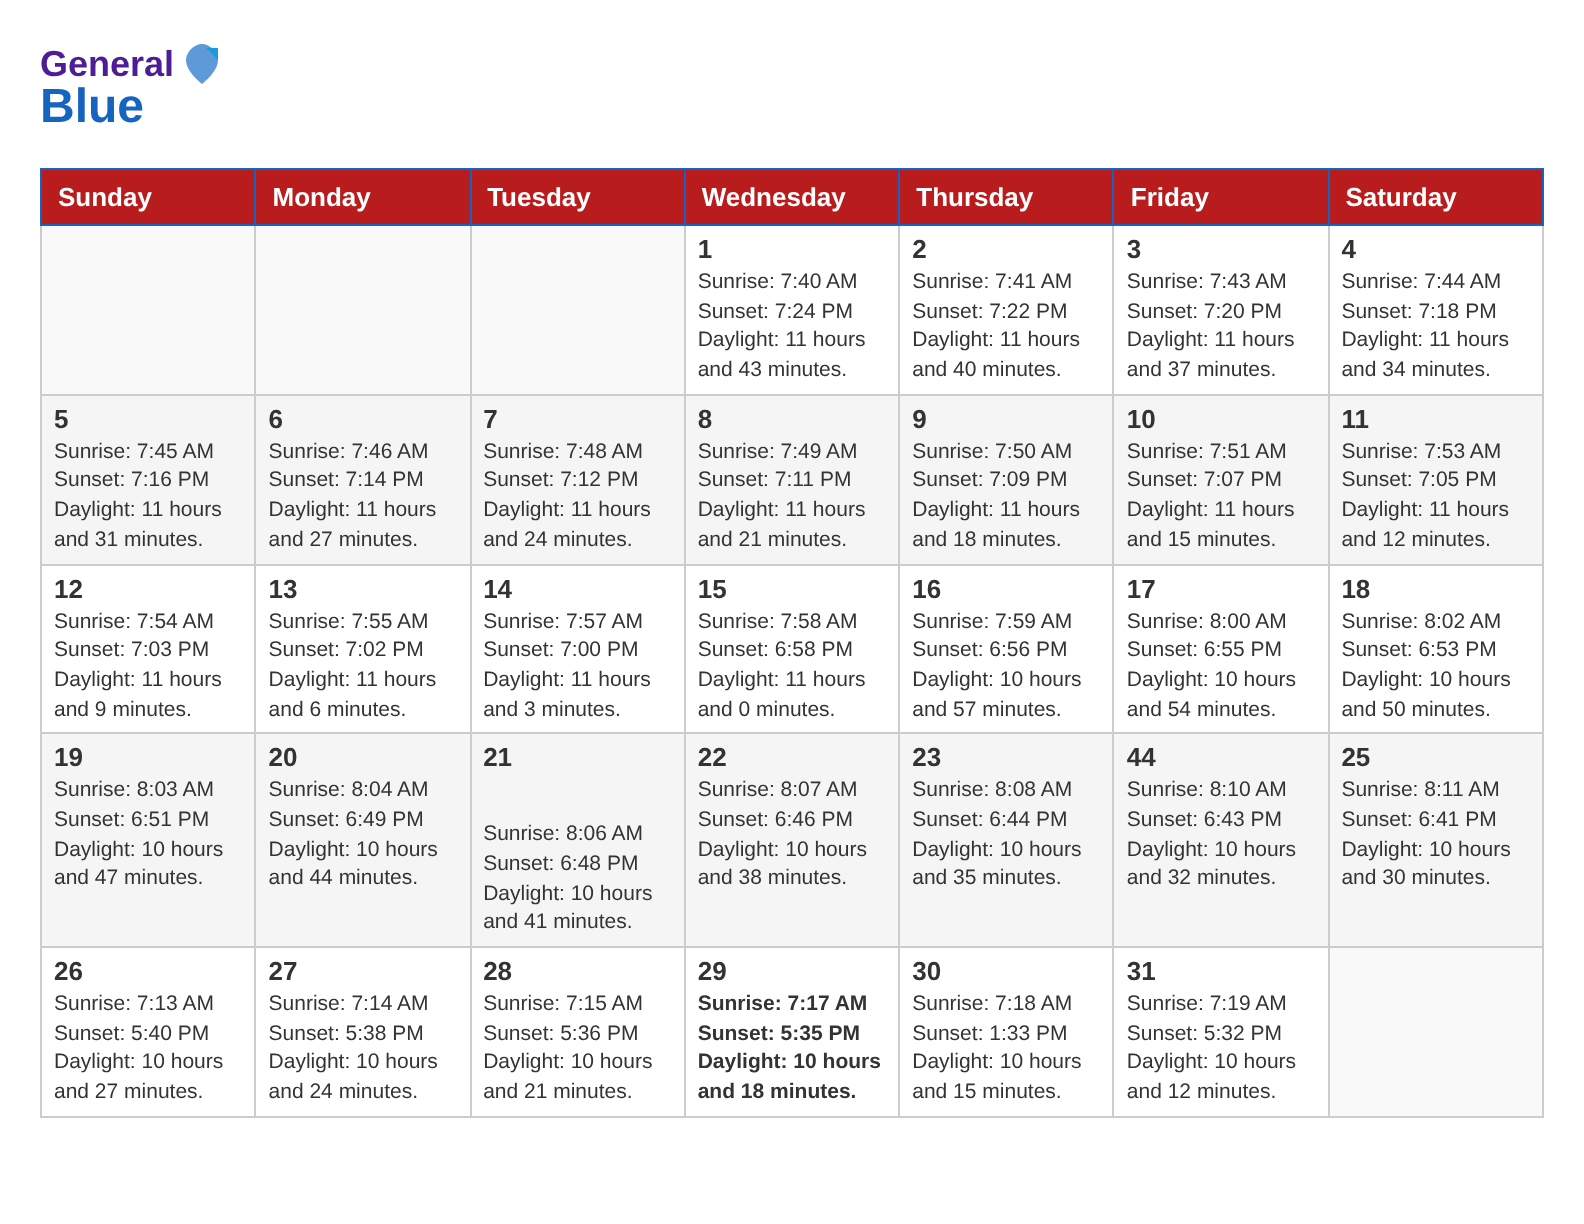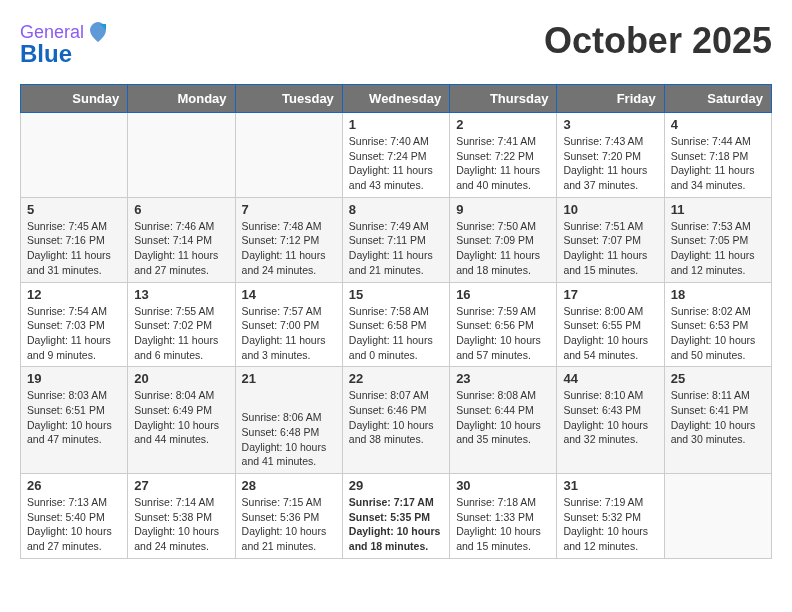--- a/index.html
+++ b/index.html
@@ -22,8 +22,8 @@
     }
     .logo-text-general {
       font-size: 18px;
-      font-weight: normal;
-      color: #8b5cf6;
+      font-weight: bold;
+      color: #4c1d95;
     }
     .logo-text-blue {
       font-size: 24px;

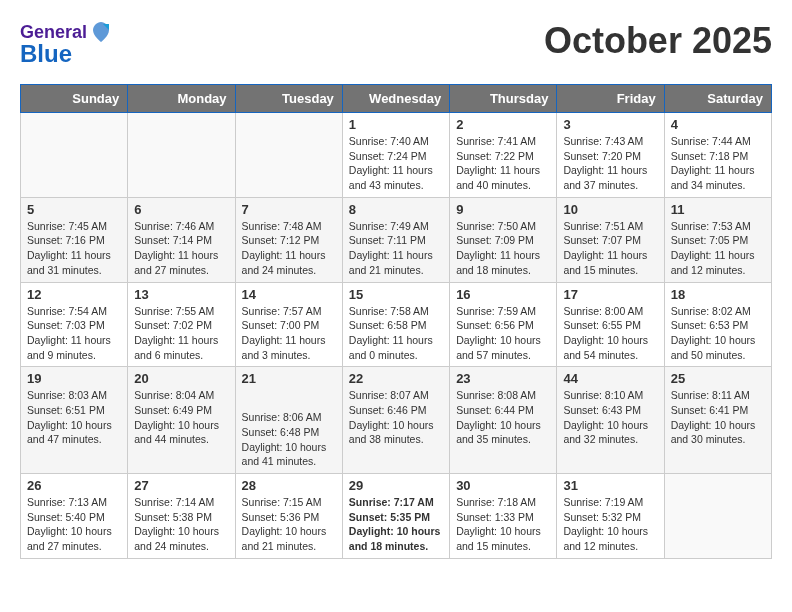--- a/index.html
+++ b/index.html
@@ -111,7 +111,6 @@
     </div>
   </div>
   <div class="title-section">
-    <div class="month-title">October 2025</div>
   </div>
 </div>
 

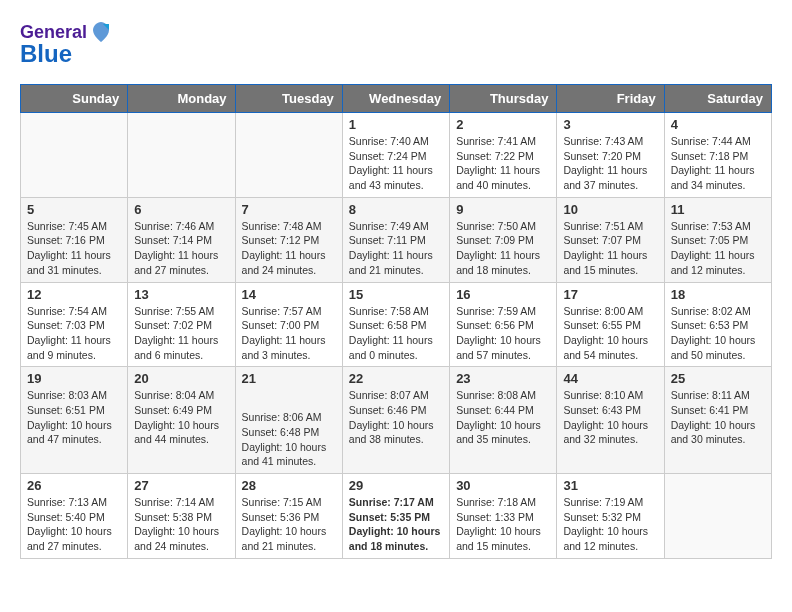--- a/index.html
+++ b/index.html
@@ -53,9 +53,9 @@
       font-size: 11px;
     }
     .calendar-table th {
-      background-color: #737373;
+      background-color: #b91c1c;
       color: white;
-      text-align: right;
+      text-align: left;
       padding: 6px 8px;
       font-size: 13px;
       font-weight: bold;

